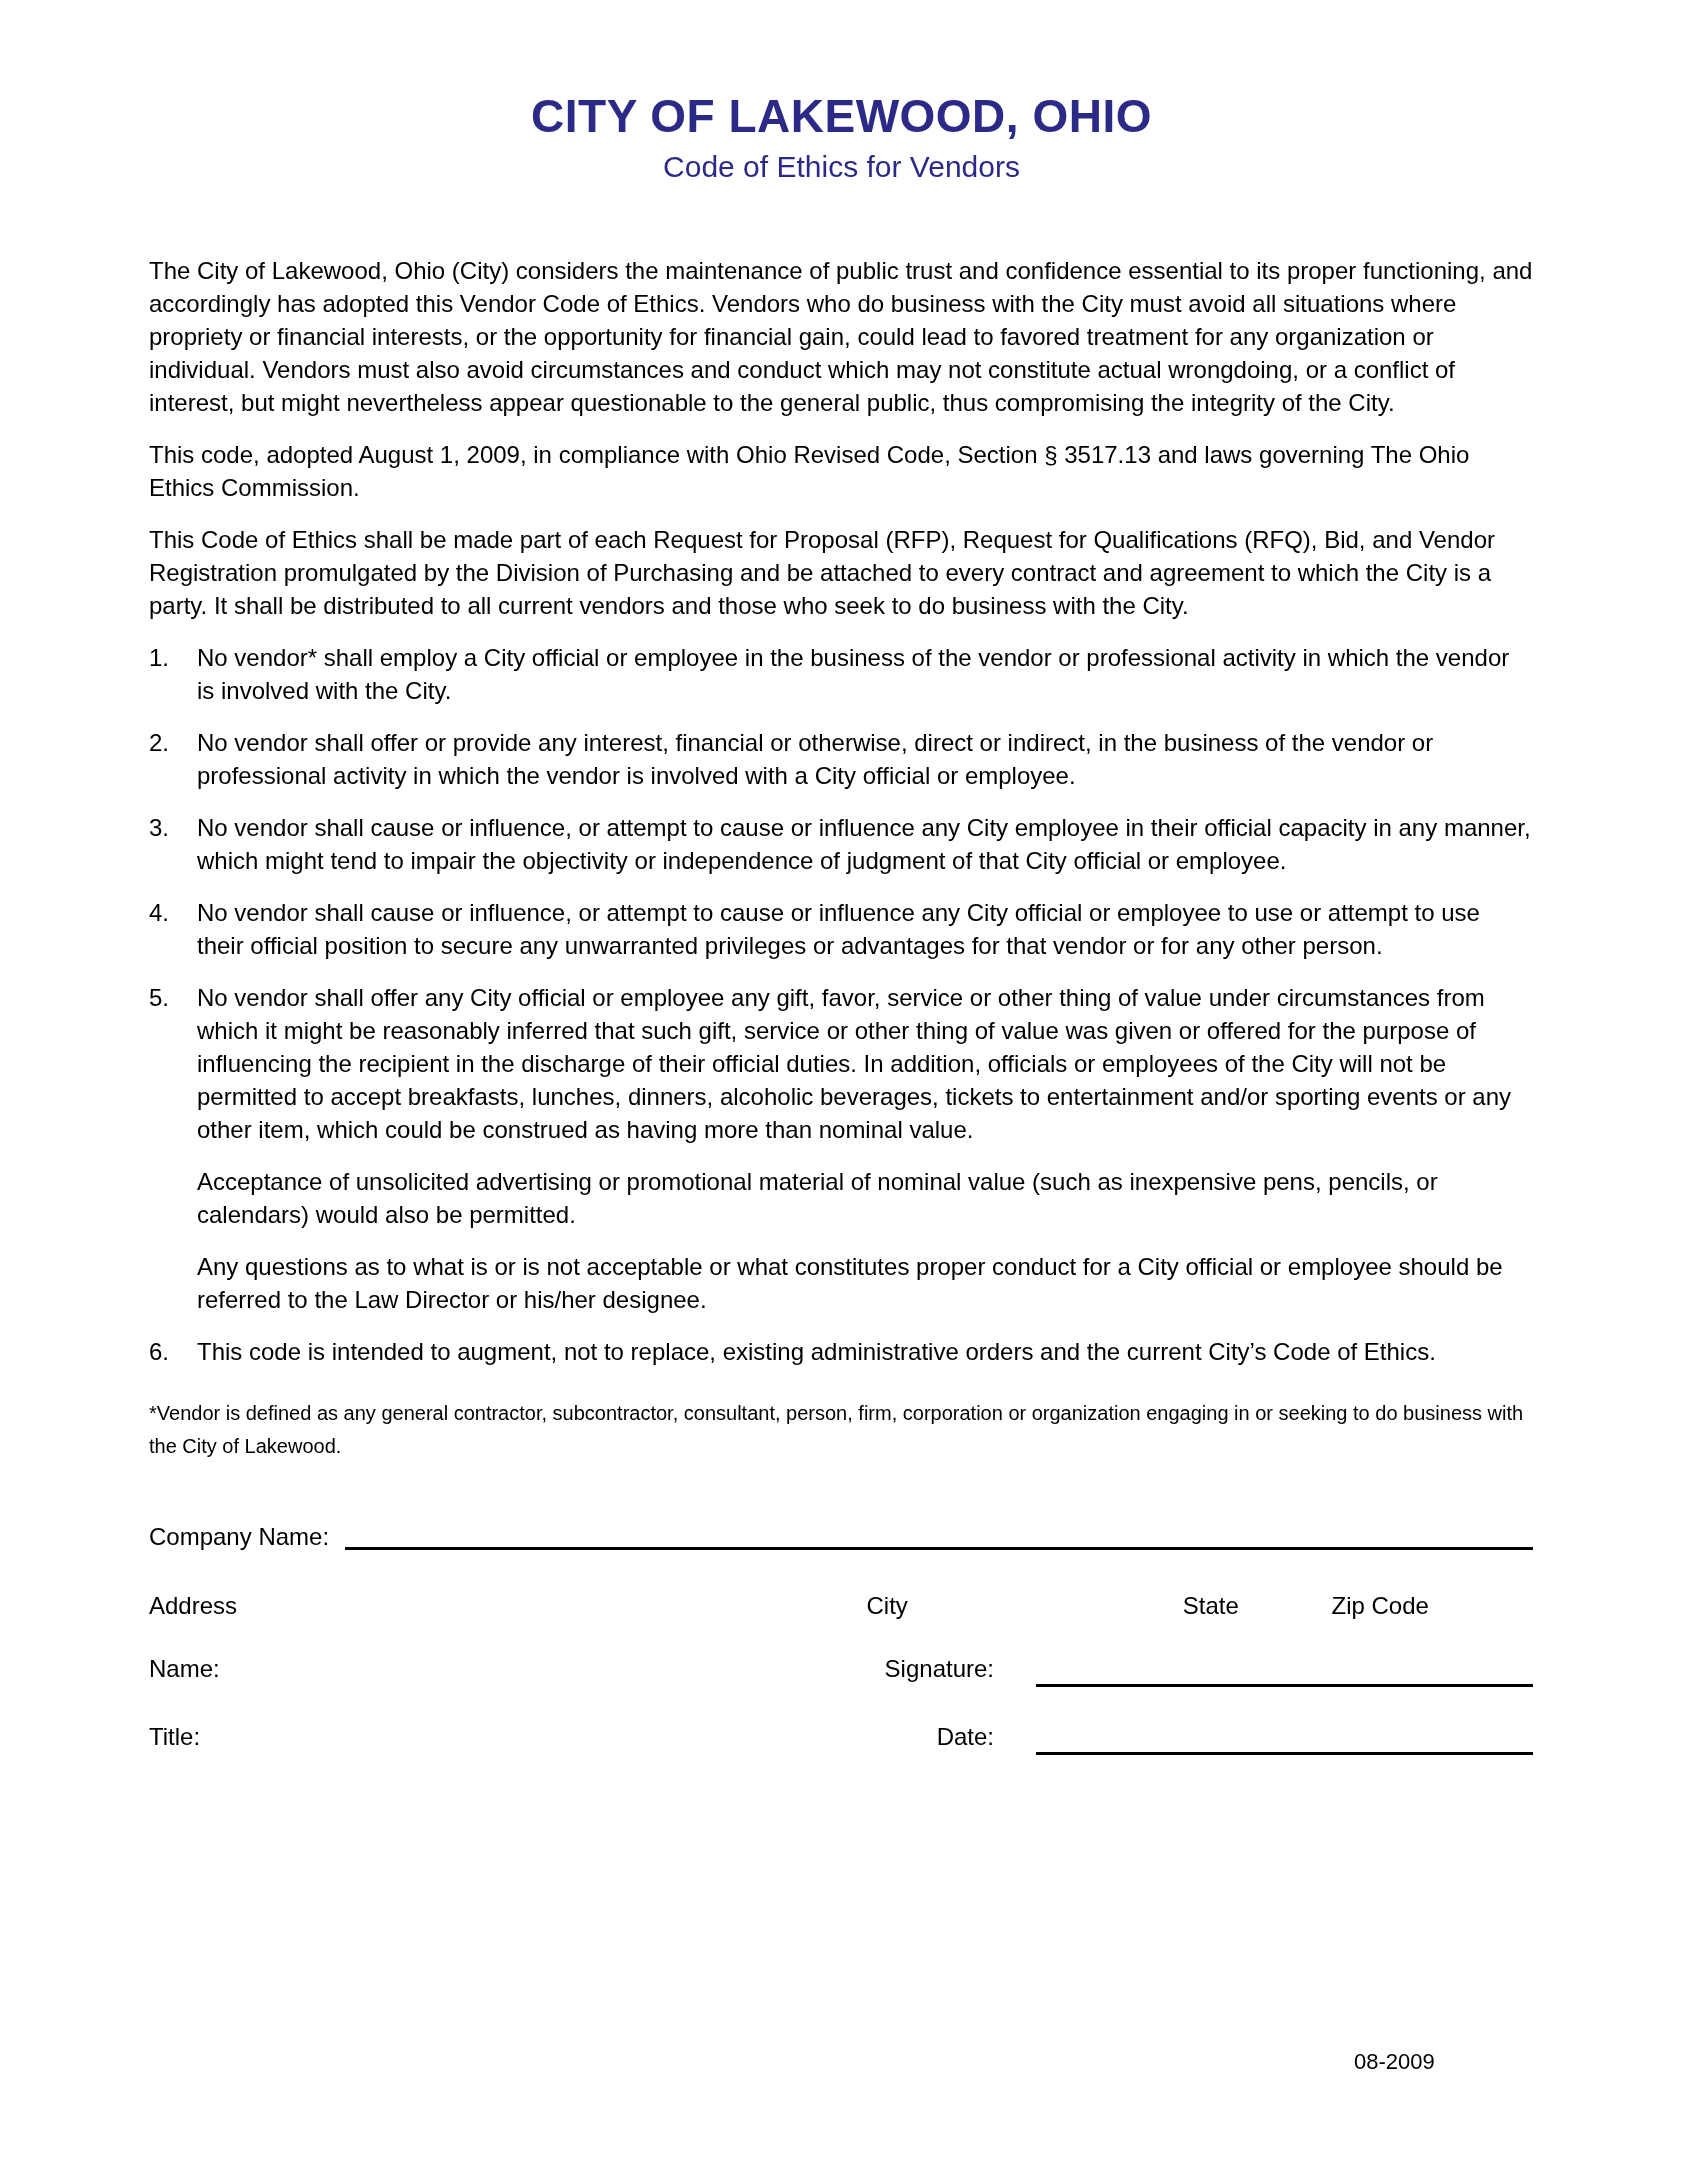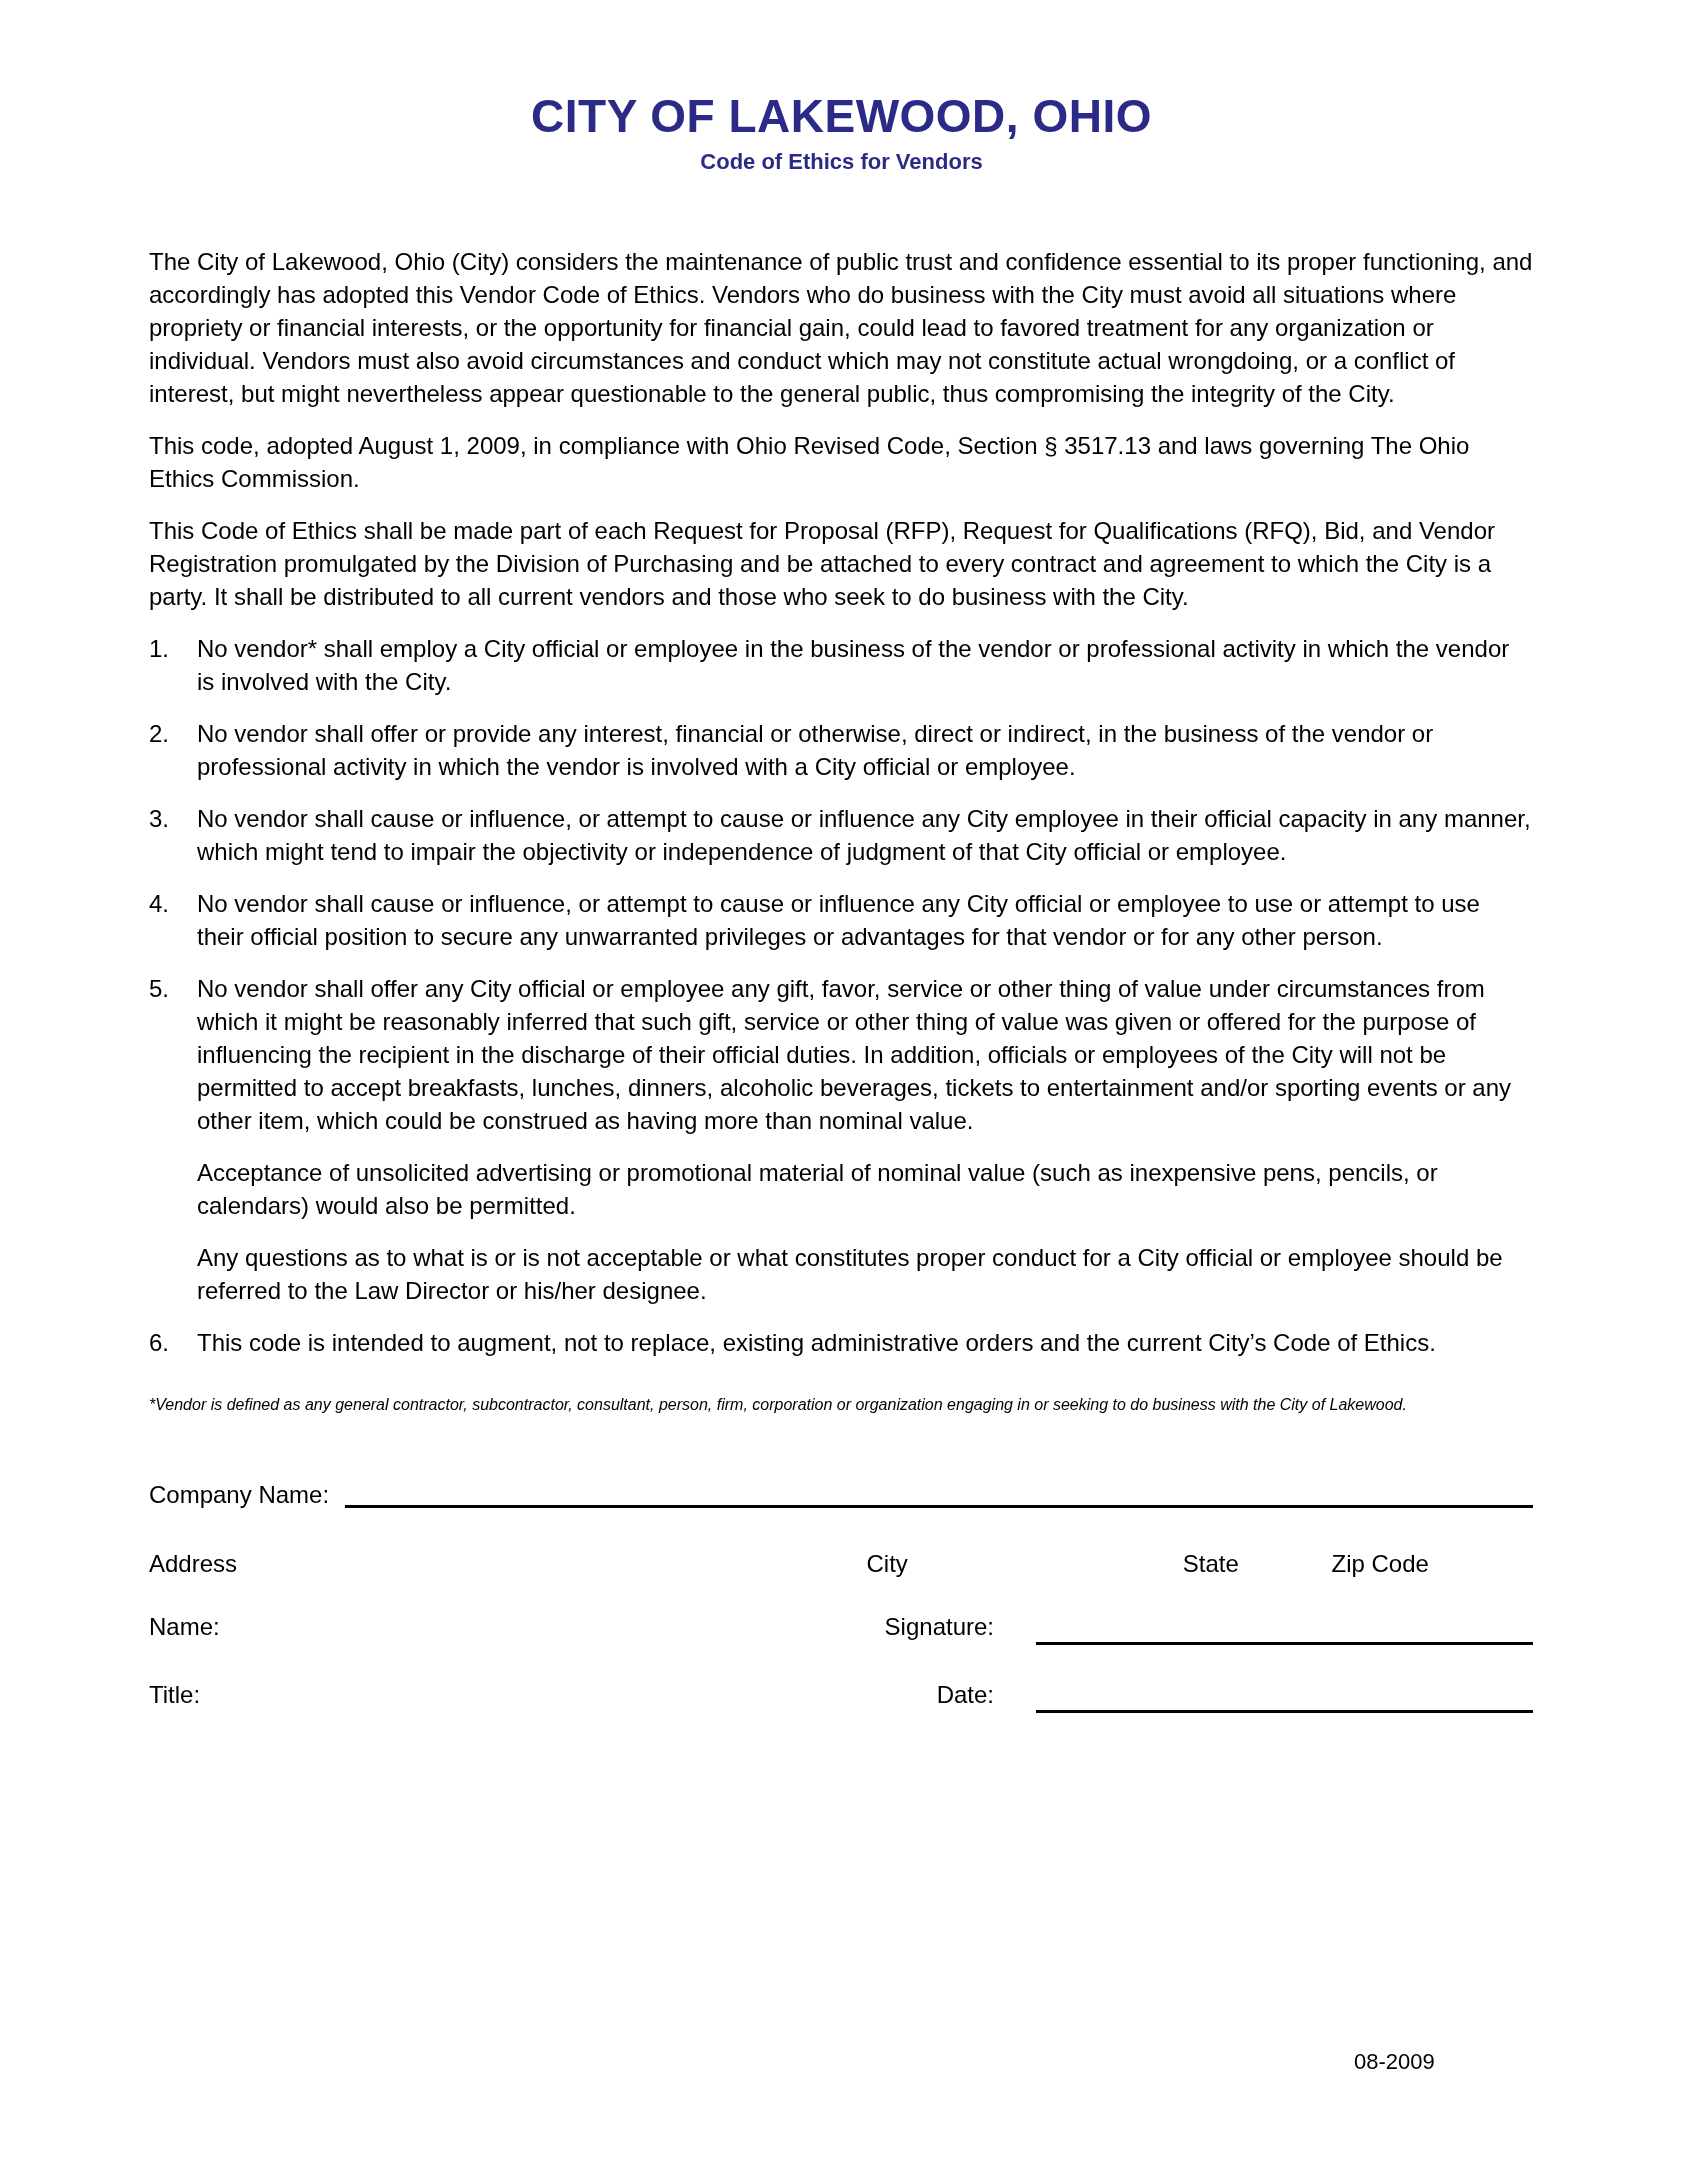--- a/index.html
+++ b/index.html
@@ -15,7 +15,7 @@
   }
   .header { padding-top: 91px; text-align: center; color: var(--heading, #2b2a86); }
   .doc-title { margin: 0; font-size: 46px; font-weight: bold; letter-spacing: 0.5px; line-height: 1.1; }
-  .doc-subtitle { margin: 8px 0 0 0; font-size: 22px; font-weight: bold; line-height: 1.1; }
+  .doc-subtitle { margin: 8px 0 0 0; font-size: 30px; font-weight: normal; line-height: 1.1; }
 
   .content { padding: 0 150px 0 149px; }
   .body-text { margin-top: 71px; font-size: 24px; line-height: 33px; }

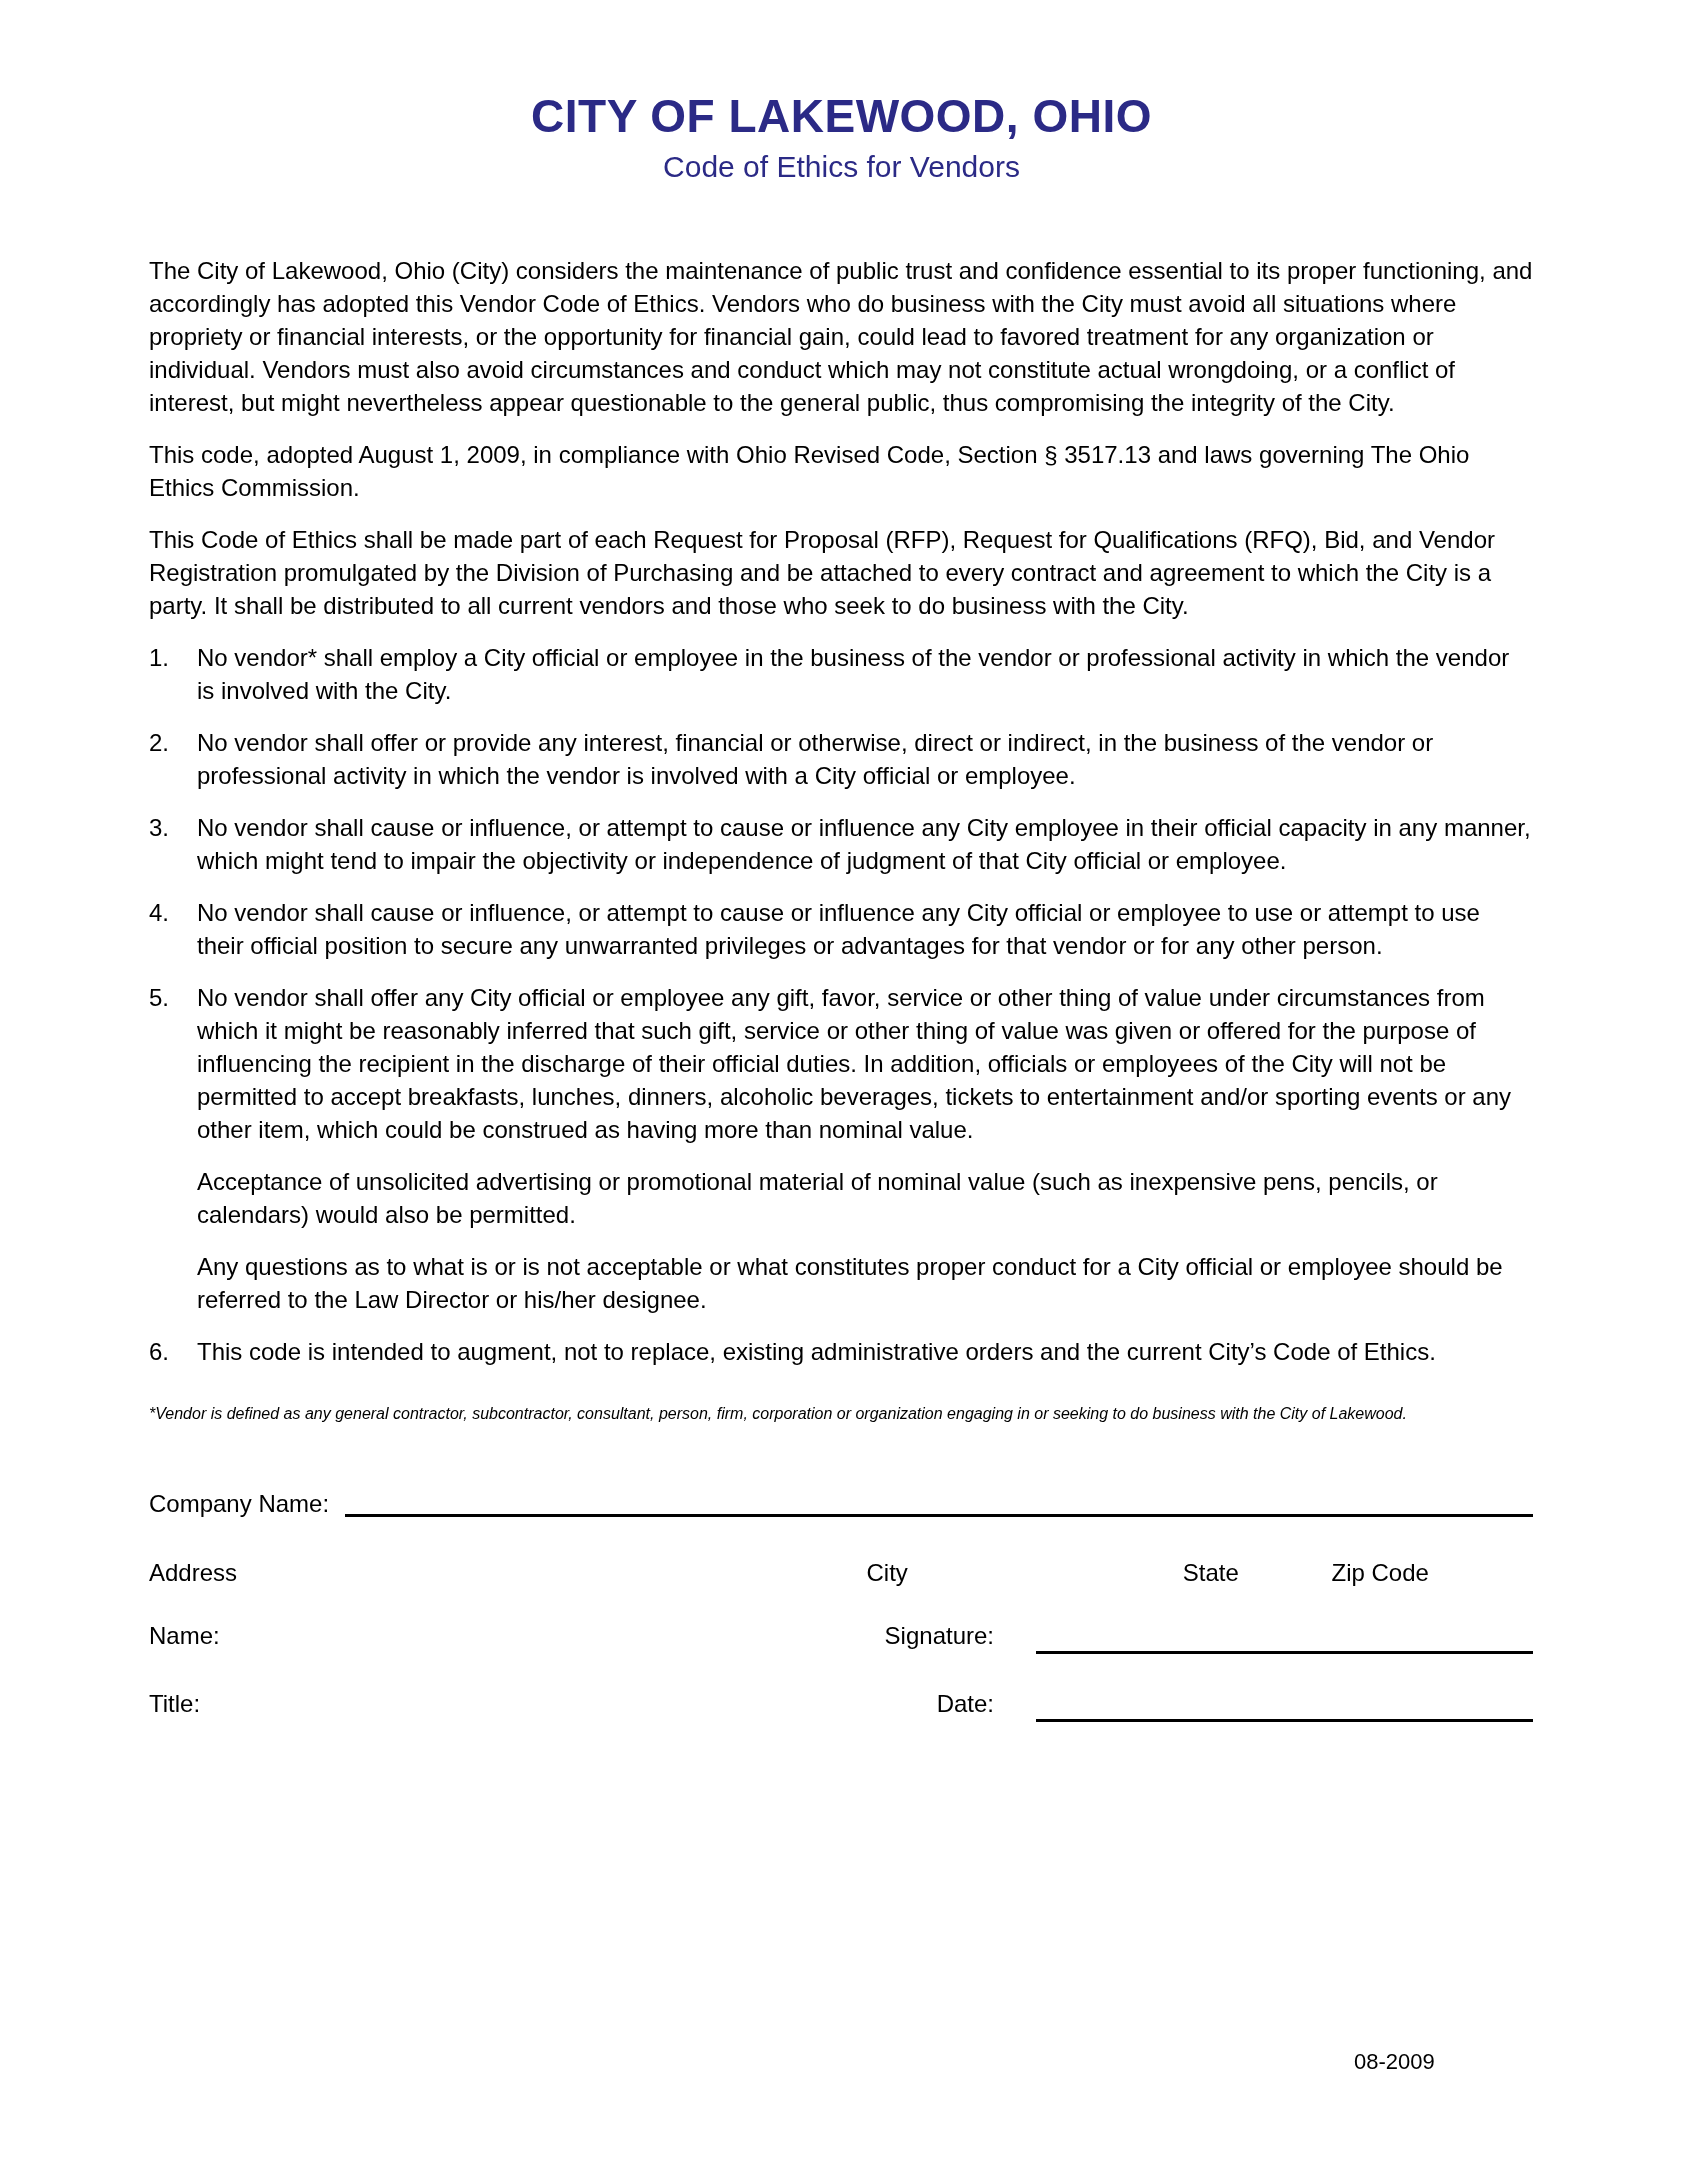--- a/index.html
+++ b/index.html
@@ -28,7 +28,7 @@
   .rule-text { flex: 1; }
   .rule-sub { margin: 0 0 19px 48px; }
 
-  .footnote { margin-top: 29px; font-style: italic; font-size: 16px; line-height: 33px; }
+  .footnote { margin-top: 29px; font-size: 20px; line-height: 33px; }
 
   .form-area { font-size: 24px; }
   .fline {

